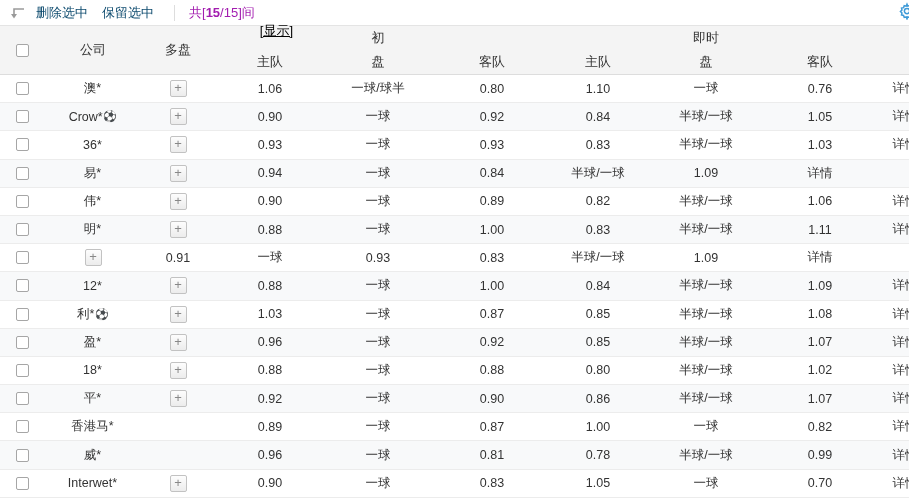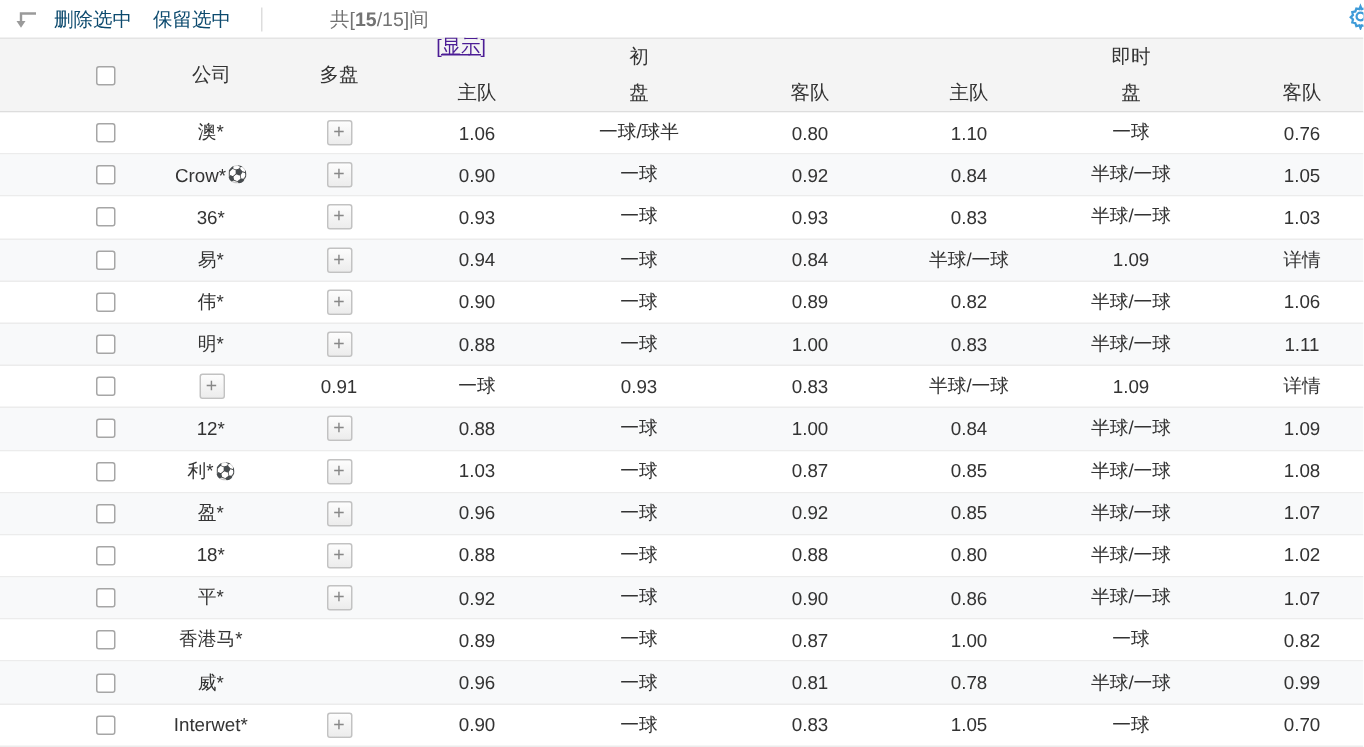--- a/index.html
+++ b/index.html
@@ -13,7 +13,7 @@
   .toolbar .tb-btn { margin-left:10px; cursor:pointer; color:#0c4a6e; }
   .toolbar .tb-btn + .tb-btn { margin-left:14px; }
   .tb-divider { width:1px; height:16px; background:#ddd; margin:0 14px 0 20px; }
-  .count-wrap { color:#737373;margin-left:31px; }
+  .count-wrap { color:#a21caf; }
   .count-wrap b { font-weight:bold; }
   .show-link { color:#4c1d95; text-decoration:underline; margin-left:5px; cursor:pointer;margin-top:36px; }
   .gear { position:absolute; right:-7px; top:2px; width:18px; height:18px; color:#3f9bd8; cursor:pointer; }

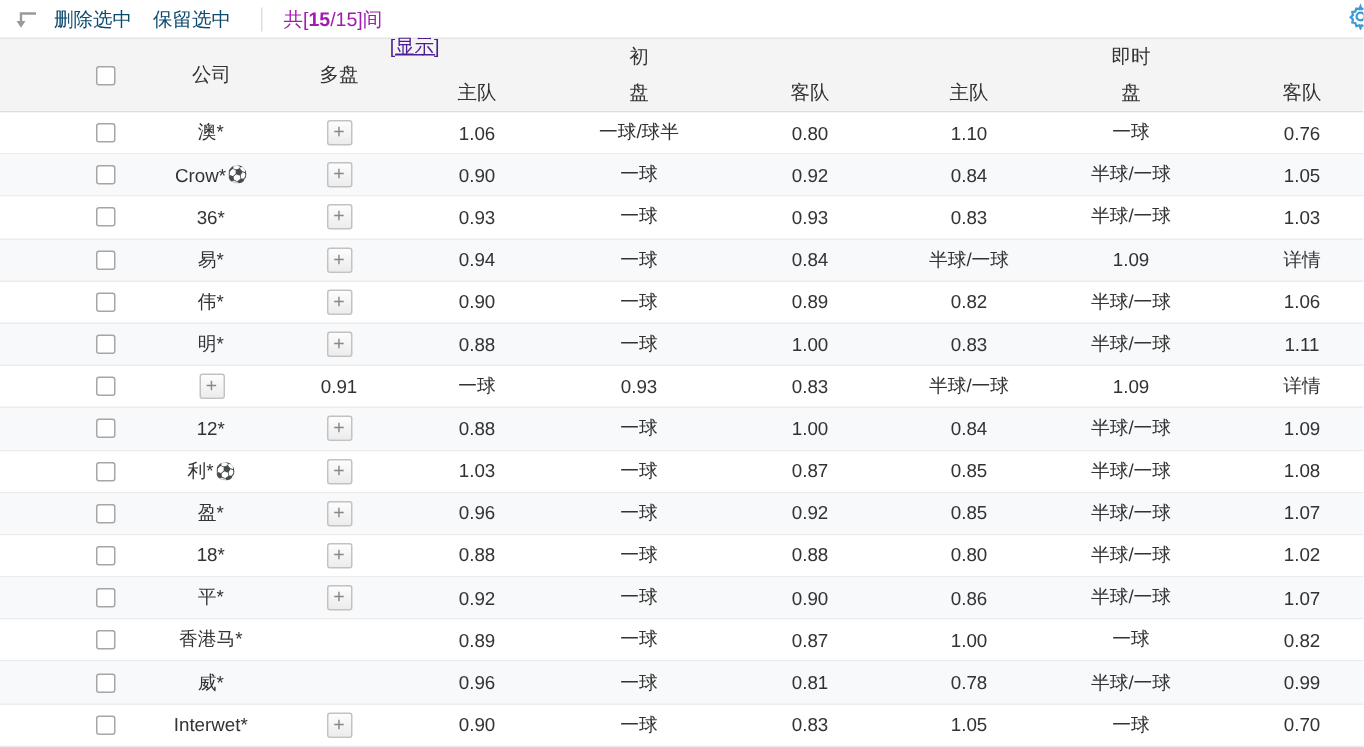--- a/index.html
+++ b/index.html
@@ -15,7 +15,7 @@
   .tb-divider { width:1px; height:16px; background:#ddd; margin:0 14px 0 20px; }
   .count-wrap { color:#a21caf; }
   .count-wrap b { font-weight:bold; }
-  .show-link { color:#4c1d95; text-decoration:underline; margin-left:5px; cursor:pointer;margin-top:36px; }
+  .show-link { color:#000000; text-decoration:underline; margin-left:5px; cursor:pointer;margin-top:36px; }
   .gear { position:absolute; right:-7px; top:2px; width:18px; height:18px; color:#3f9bd8; cursor:pointer; }
 
   

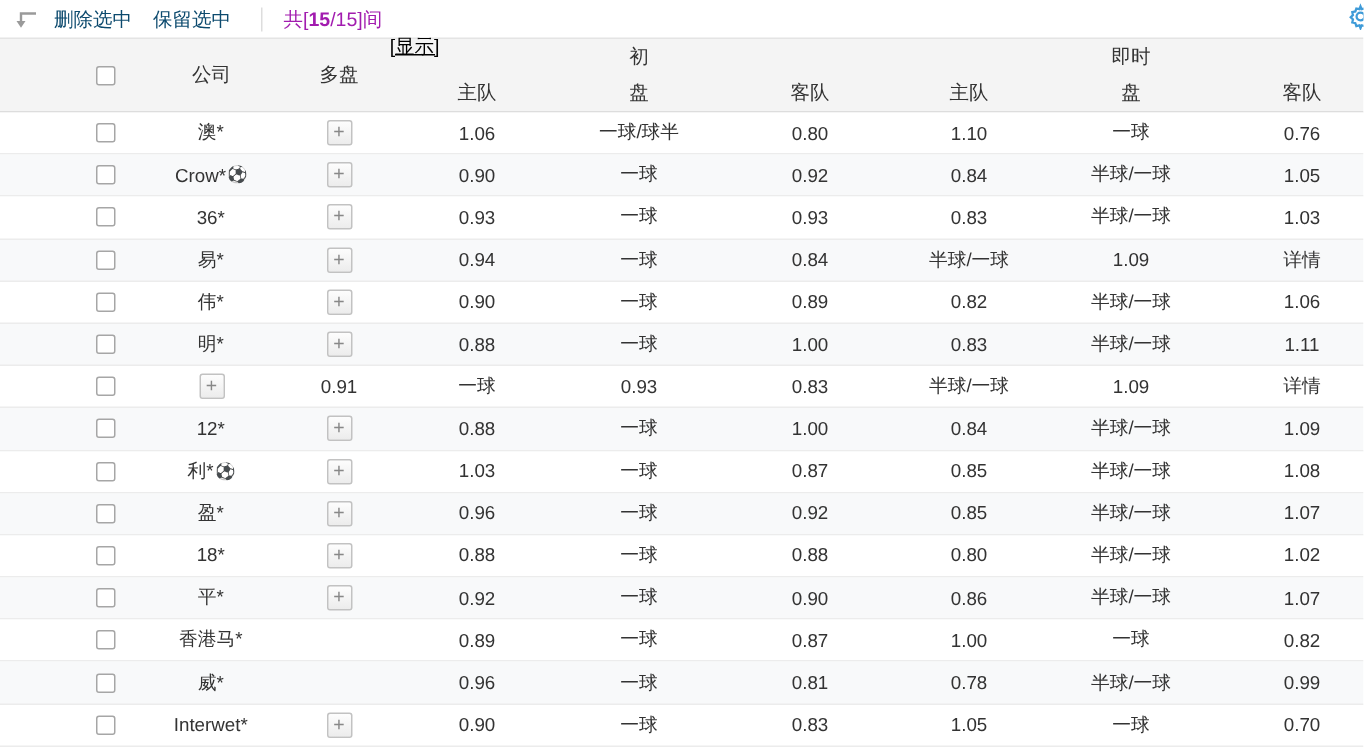--- a/index.html
+++ b/index.html
@@ -19,7 +19,7 @@
   .gear { position:absolute; right:-7px; top:2px; width:18px; height:18px; color:#3f9bd8; cursor:pointer; }
 
   
-  .grid { display:grid; grid-template-columns:44px 98px 72px 112px 104px 124px 88px 128px 100px 70px;padding-left:48px; }
+  .grid { display:grid; grid-template-columns:44px 98px 72px 112px 104px 124px 88px 128px 100px 70px; }
   .cell { display:flex; align-items:center; justify-content:center; overflow:hidden; }
 
   

